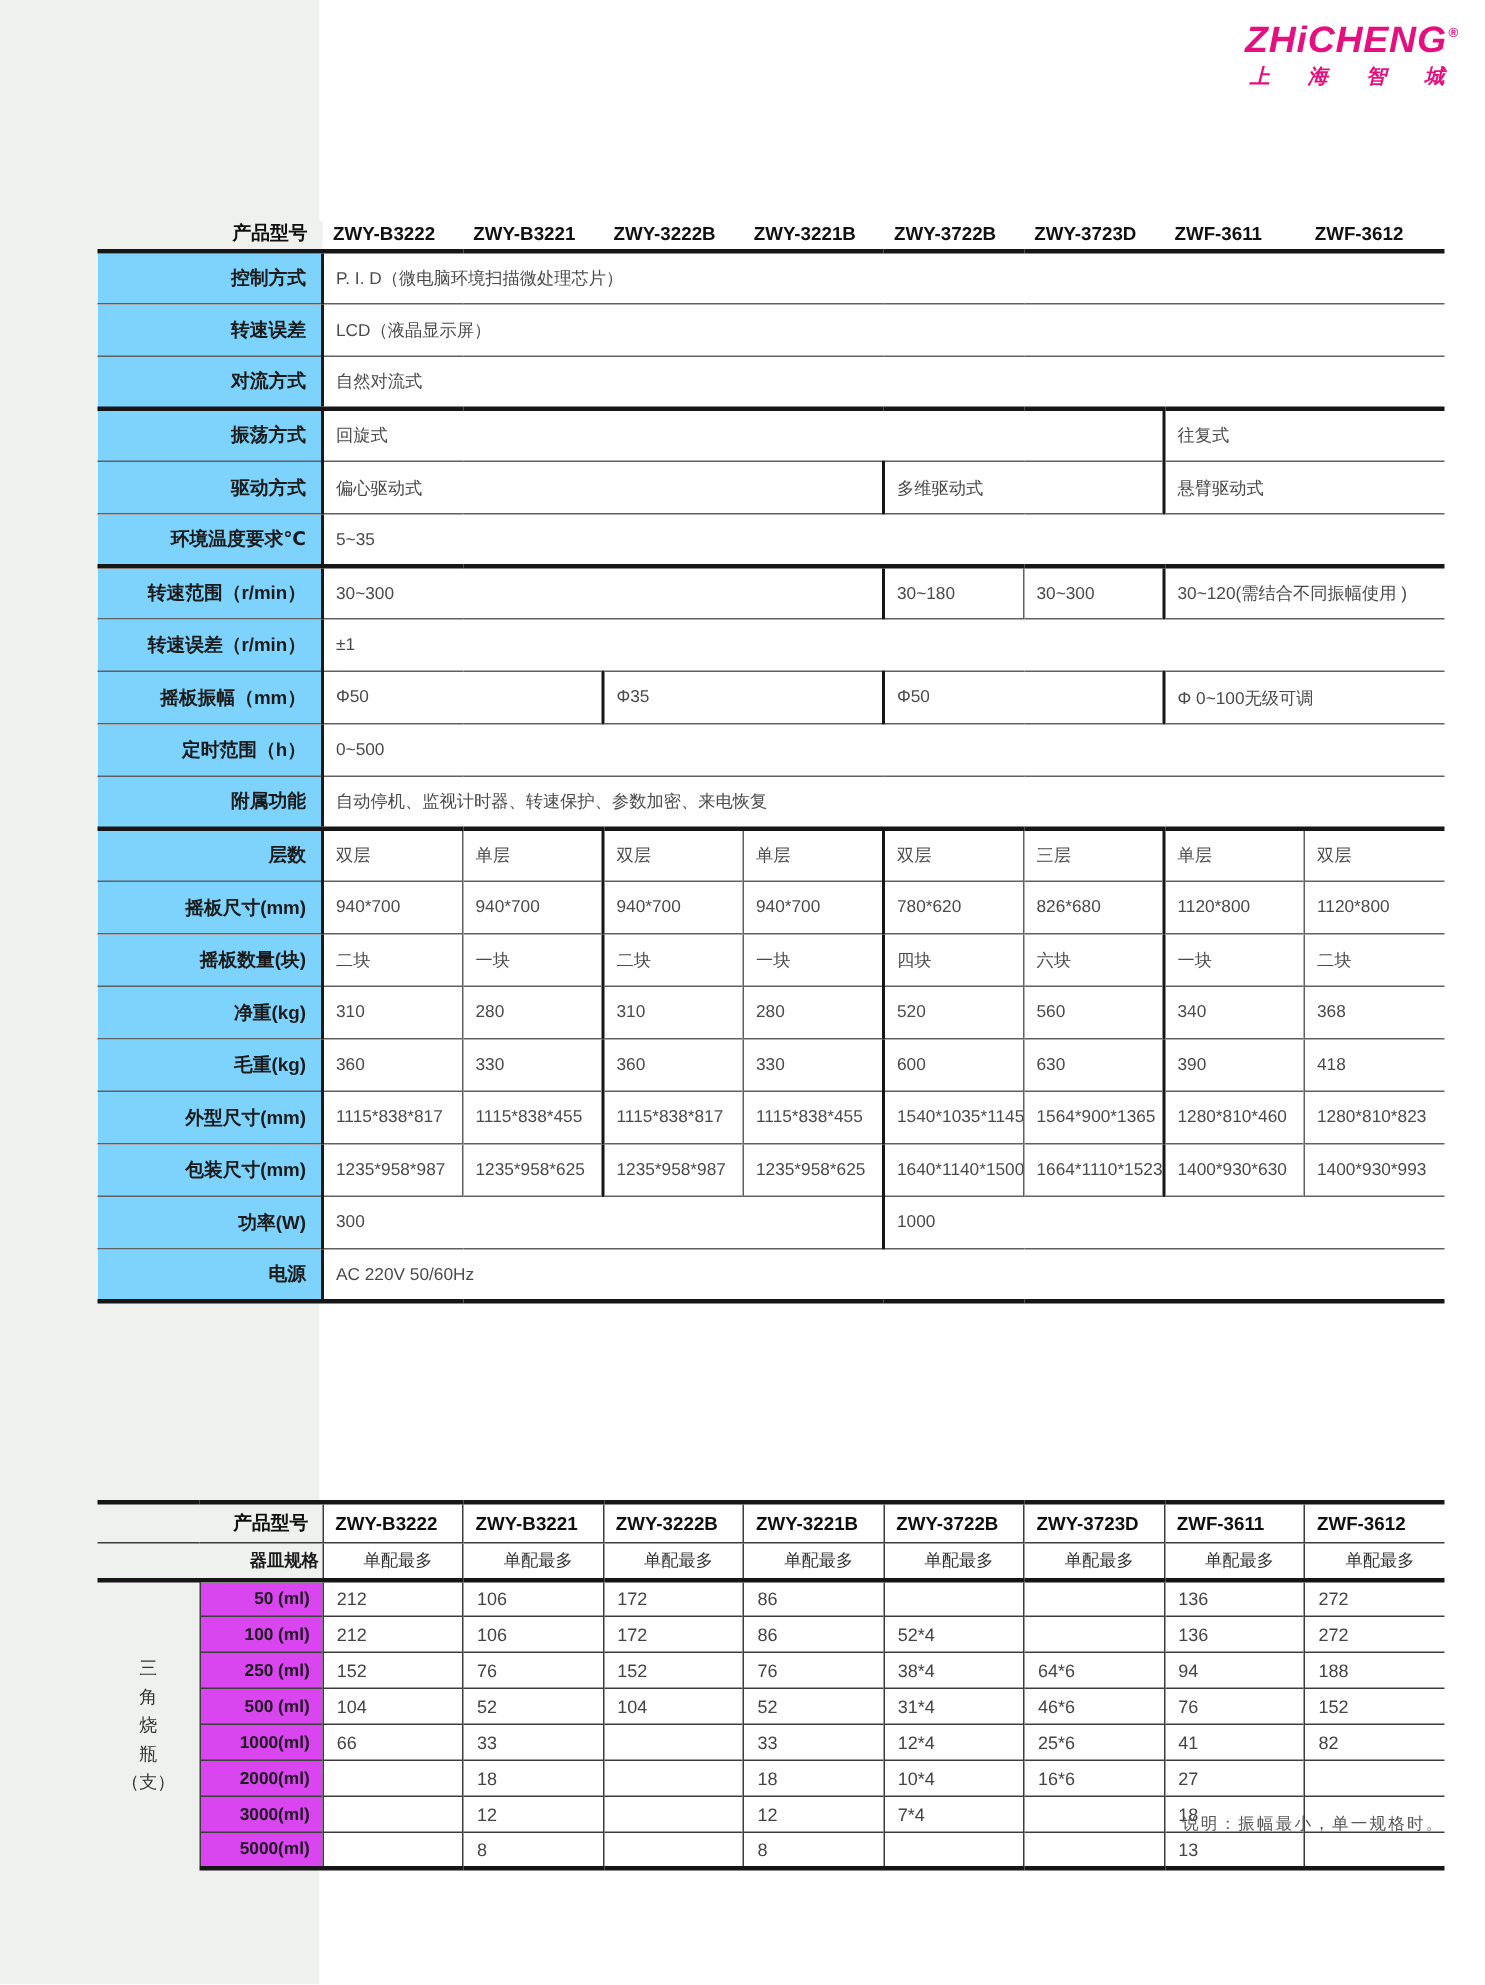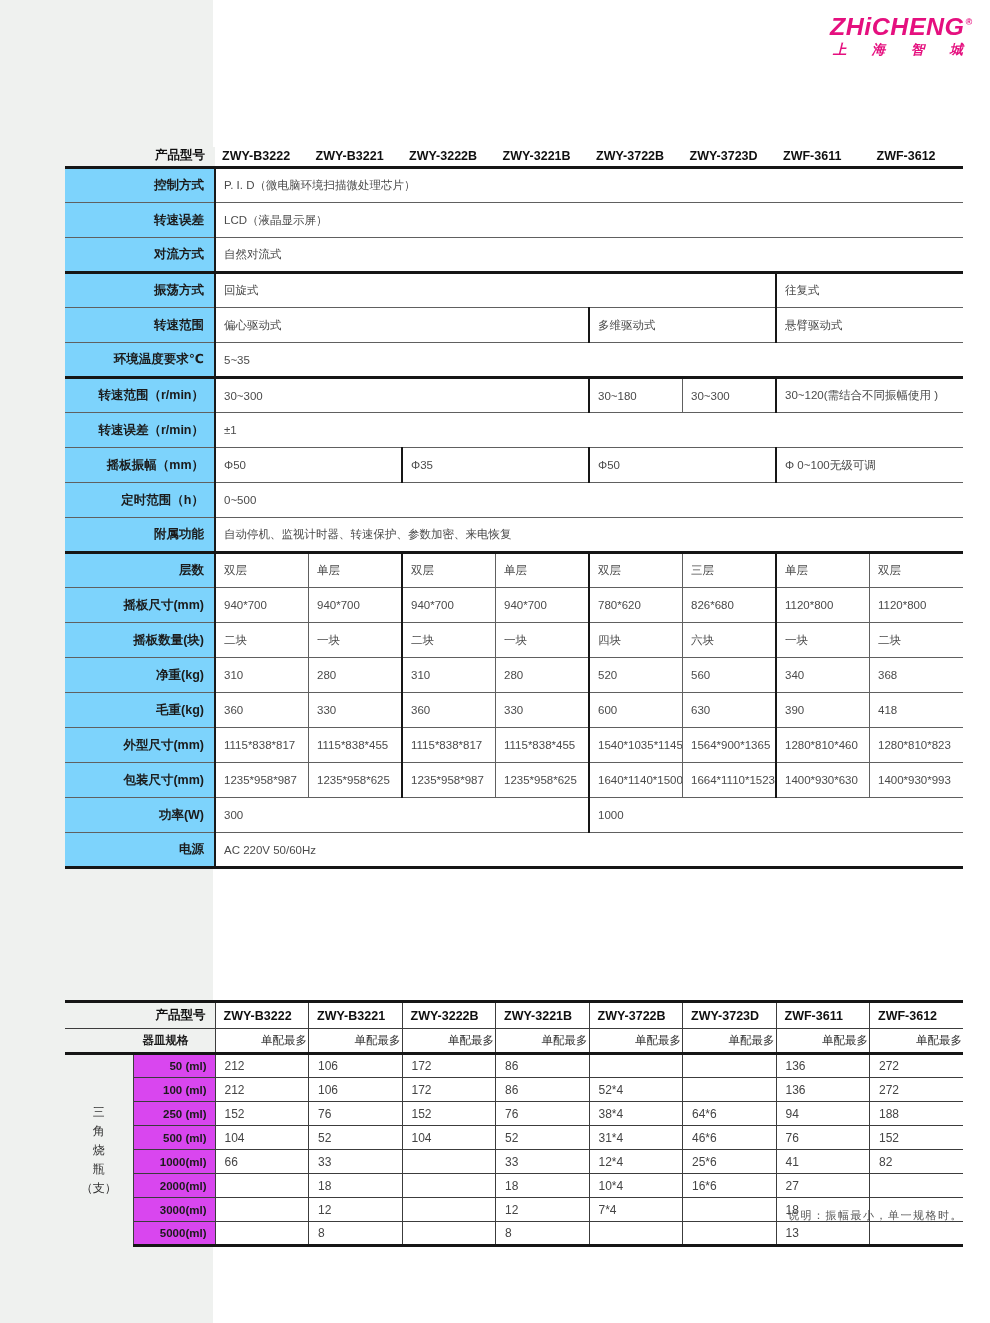--- a/index.html
+++ b/index.html
@@ -133,7 +133,7 @@
         <td colspan="2" class="vb-thick">往复式</td>
       </tr>
       <tr>
-        <th class="rowlabel">转速范围</th>
+        <th class="rowlabel">驱动方式</th>
         <td colspan="4">偏心驱动式</td>
         <td colspan="2" class="vb-thick">多维驱动式</td>
         <td colspan="2" class="vb-thick">悬臂驱动式</td>

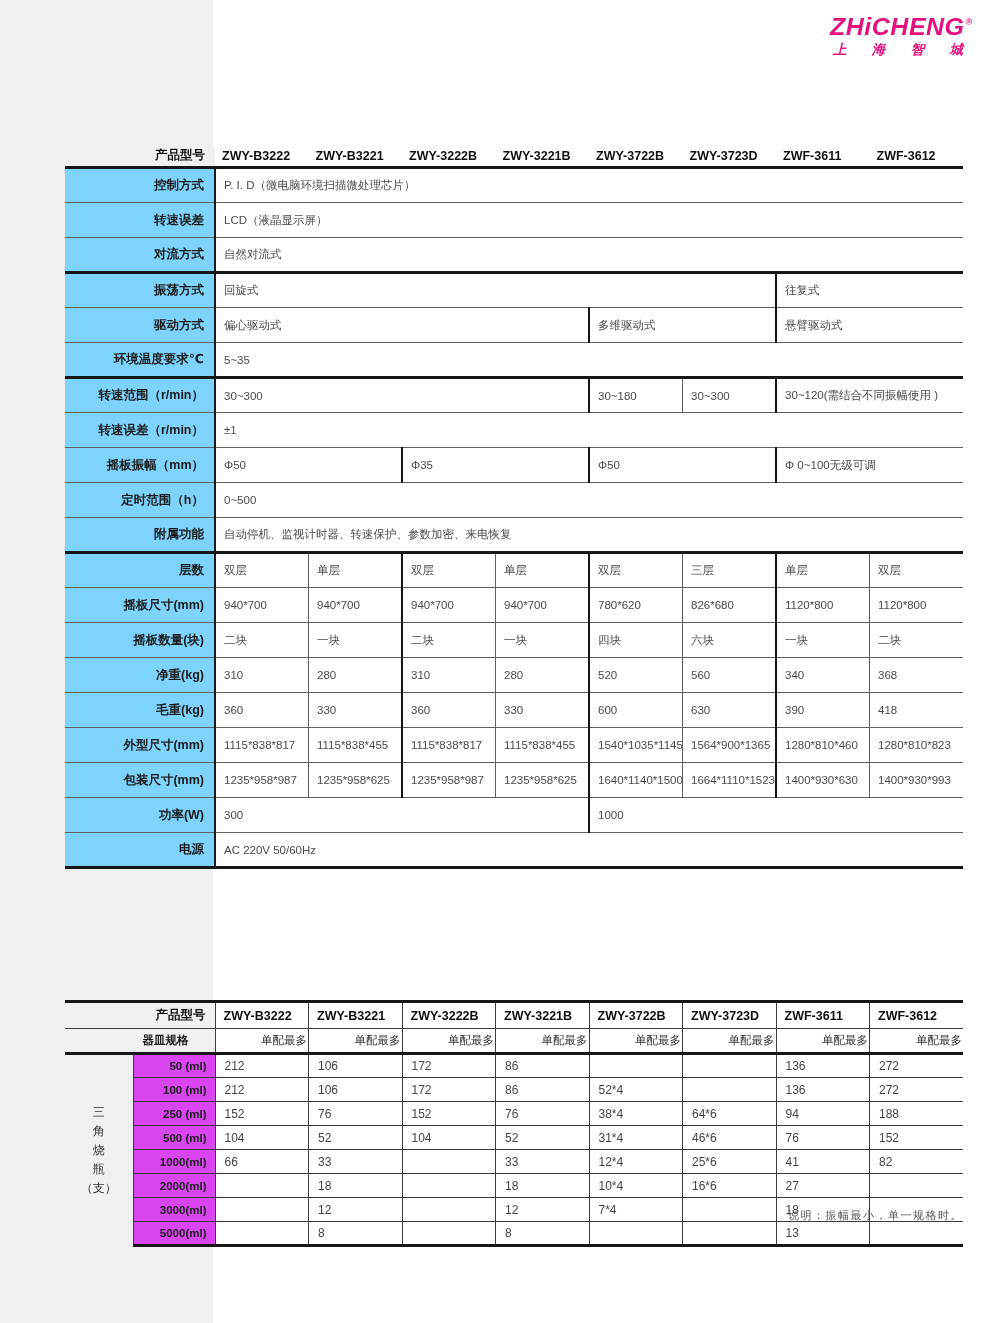--- a/index.html
+++ b/index.html
@@ -56,7 +56,7 @@
     height:25px;font-size:11.5px;font-weight:normal;color:#333;text-align:right;
     padding-left:8px;border-bottom:3px solid #161616;border-left:1.5px solid #3c3c3c;
   }
-  .flask tr.h2 th.hlabel{font-weight:bold;color:#1b1b1b;text-align:right;padding-right:26px;background:#eff1ef;border-left:none;}
+  .flask tr.h2 th.hlabel{font-weight:bold;color:#1b1b1b;text-align:right;padding-right:2px;background:#eff1ef;border-left:none;}
   .flask tbody th.sizelabel{
     background:#d946ef;font-weight:bold;font-size:11.5px;color:#1b1b1b;
     text-align:right;padding-right:8px;height:24px;

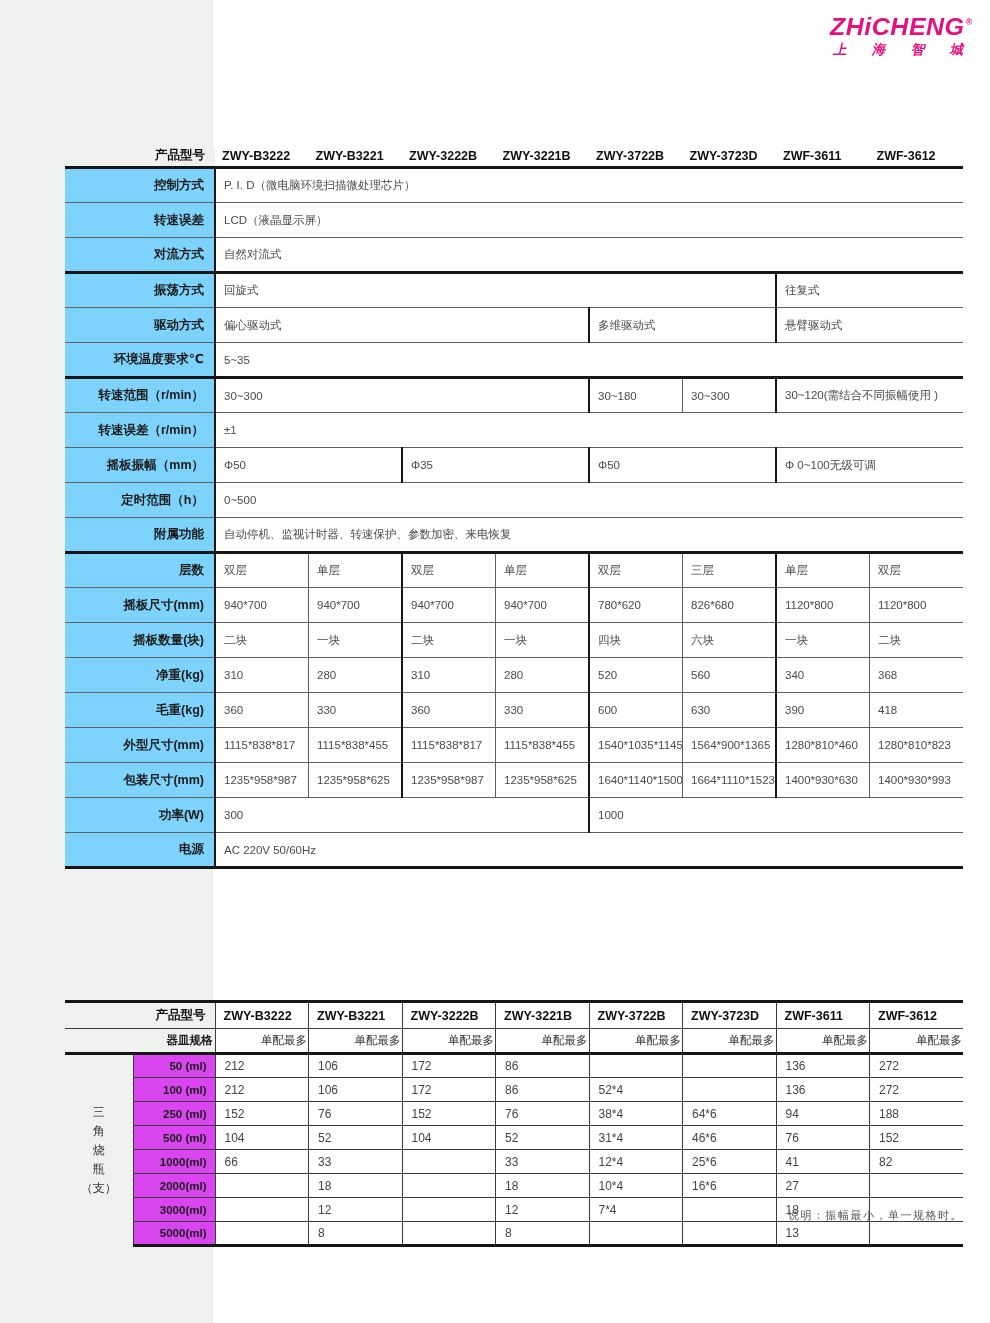--- a/index.html
+++ b/index.html
@@ -53,7 +53,7 @@
   }
   .flask tr.h1 th.hlabel{text-align:right;padding-right:9px;background:#eff1ef;border-left:none;}
   .flask tr.h2 th{
-    height:25px;font-size:11.5px;font-weight:normal;color:#333;text-align:right;
+    height:25px;font-size:11.5px;font-weight:normal;color:#333;text-align:center;
     padding-left:8px;border-bottom:3px solid #161616;border-left:1.5px solid #3c3c3c;
   }
   .flask tr.h2 th.hlabel{font-weight:bold;color:#1b1b1b;text-align:right;padding-right:2px;background:#eff1ef;border-left:none;}

